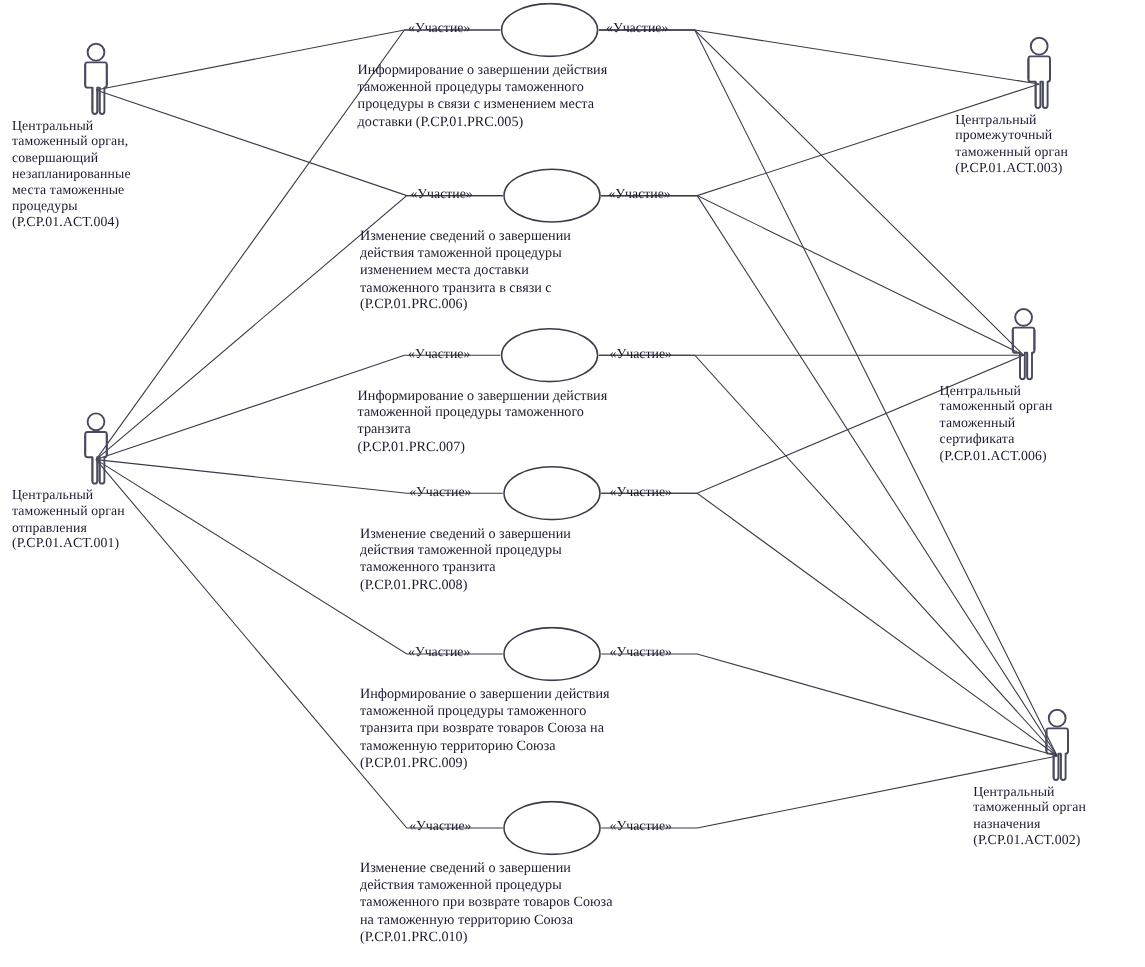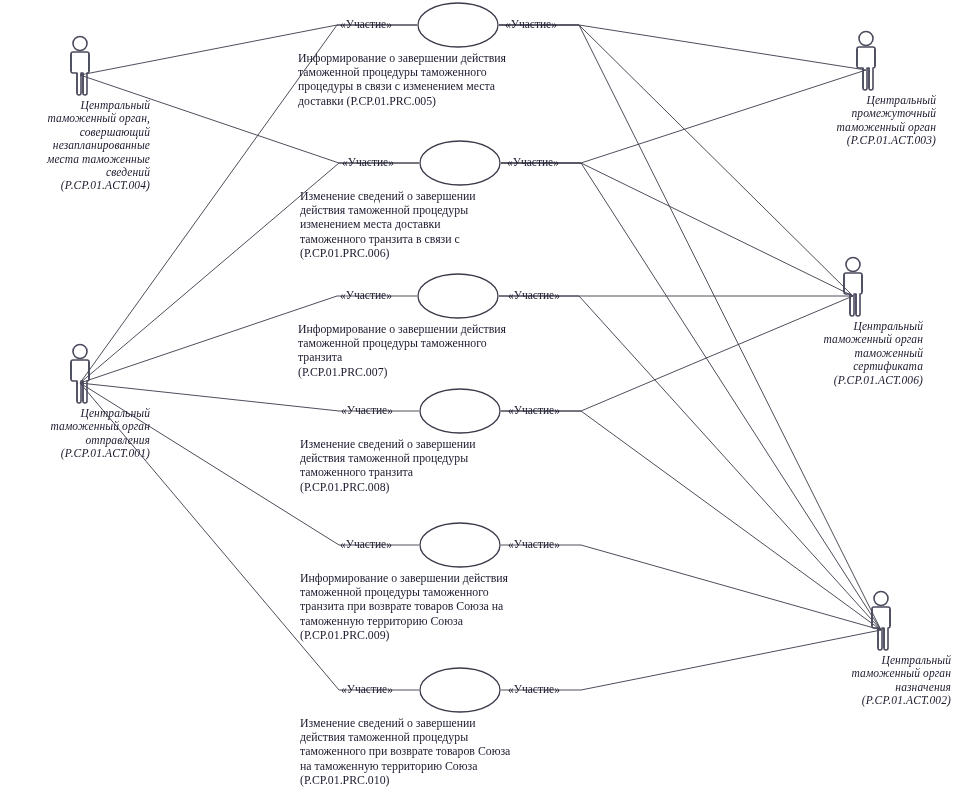--- a/index.html
+++ b/index.html
@@ -16,7 +16,7 @@
     width: 954px; height: 806px;
   }
   #svg-layer { position:absolute; left:0; top:0; width:954px; height:806px; }
-  .actor { position:absolute; width:140px; text-align:right;font-style:italic; }
+  .actor { position:absolute; width:140px; text-align:left; }
   .actor-fig { position:relative; width:40px; height:62px; margin:0 auto; }
   .actor-caption {
     font-size: 11.5px; line-height: 13.4px; margin-top: 2px;

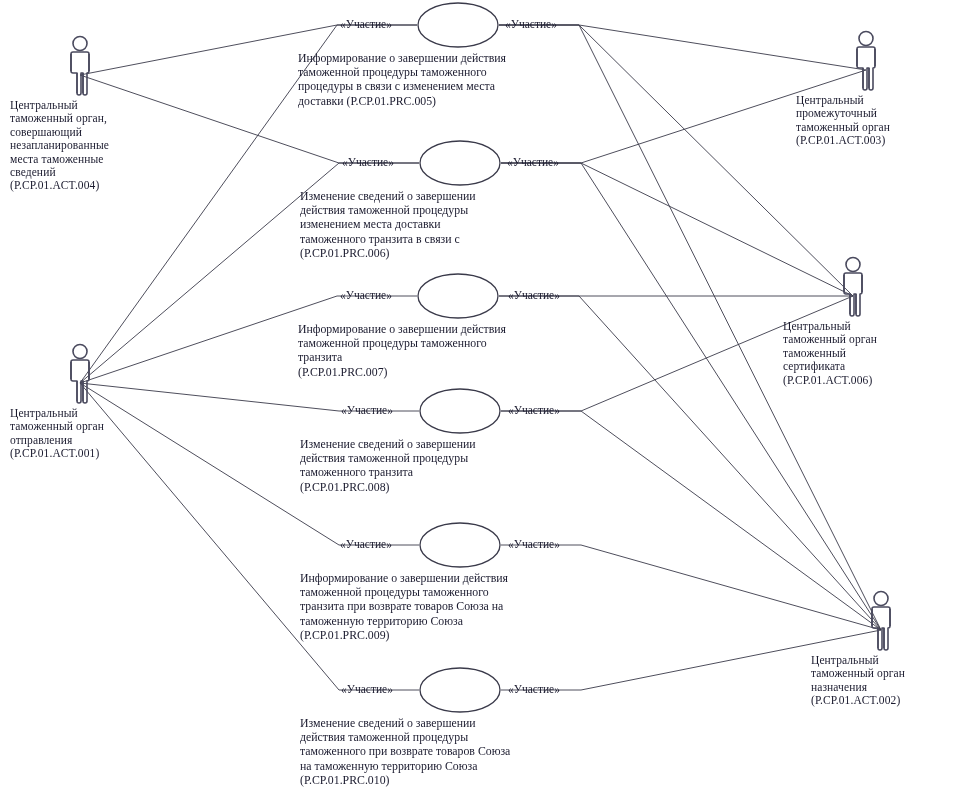--- a/index.html
+++ b/index.html
@@ -77,7 +77,7 @@
           <div>совершающий</div>
           <div>незапланированные</div>
           <div>места таможенные</div>
-          <div>сведений</div>
+          <div>процедуры</div>
           <div>(Р.СР.01.ACT.004)</div>
         </div>
       </div>

